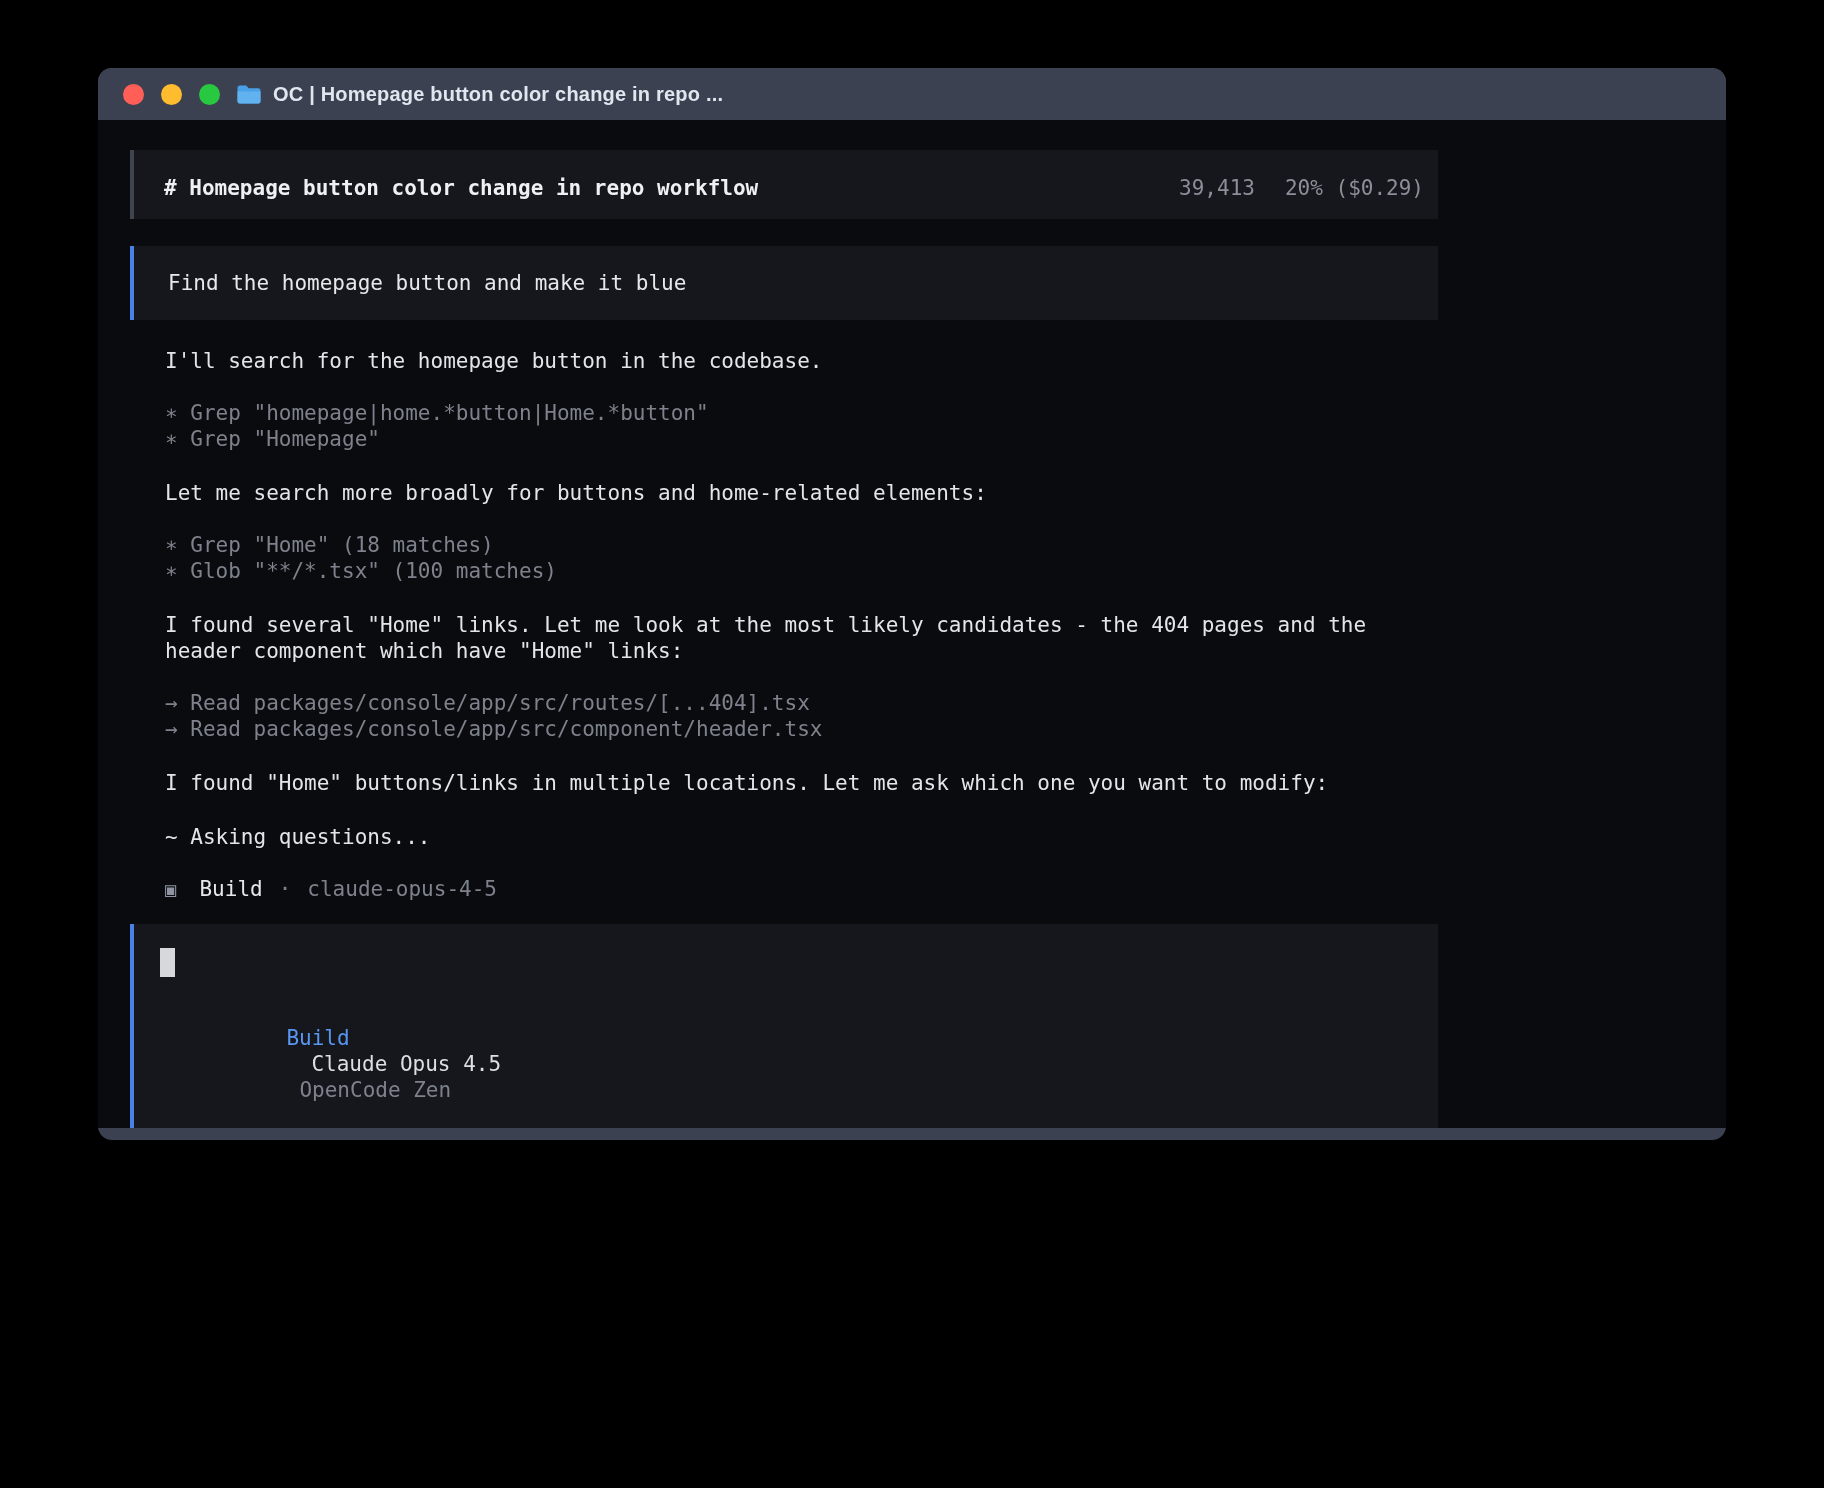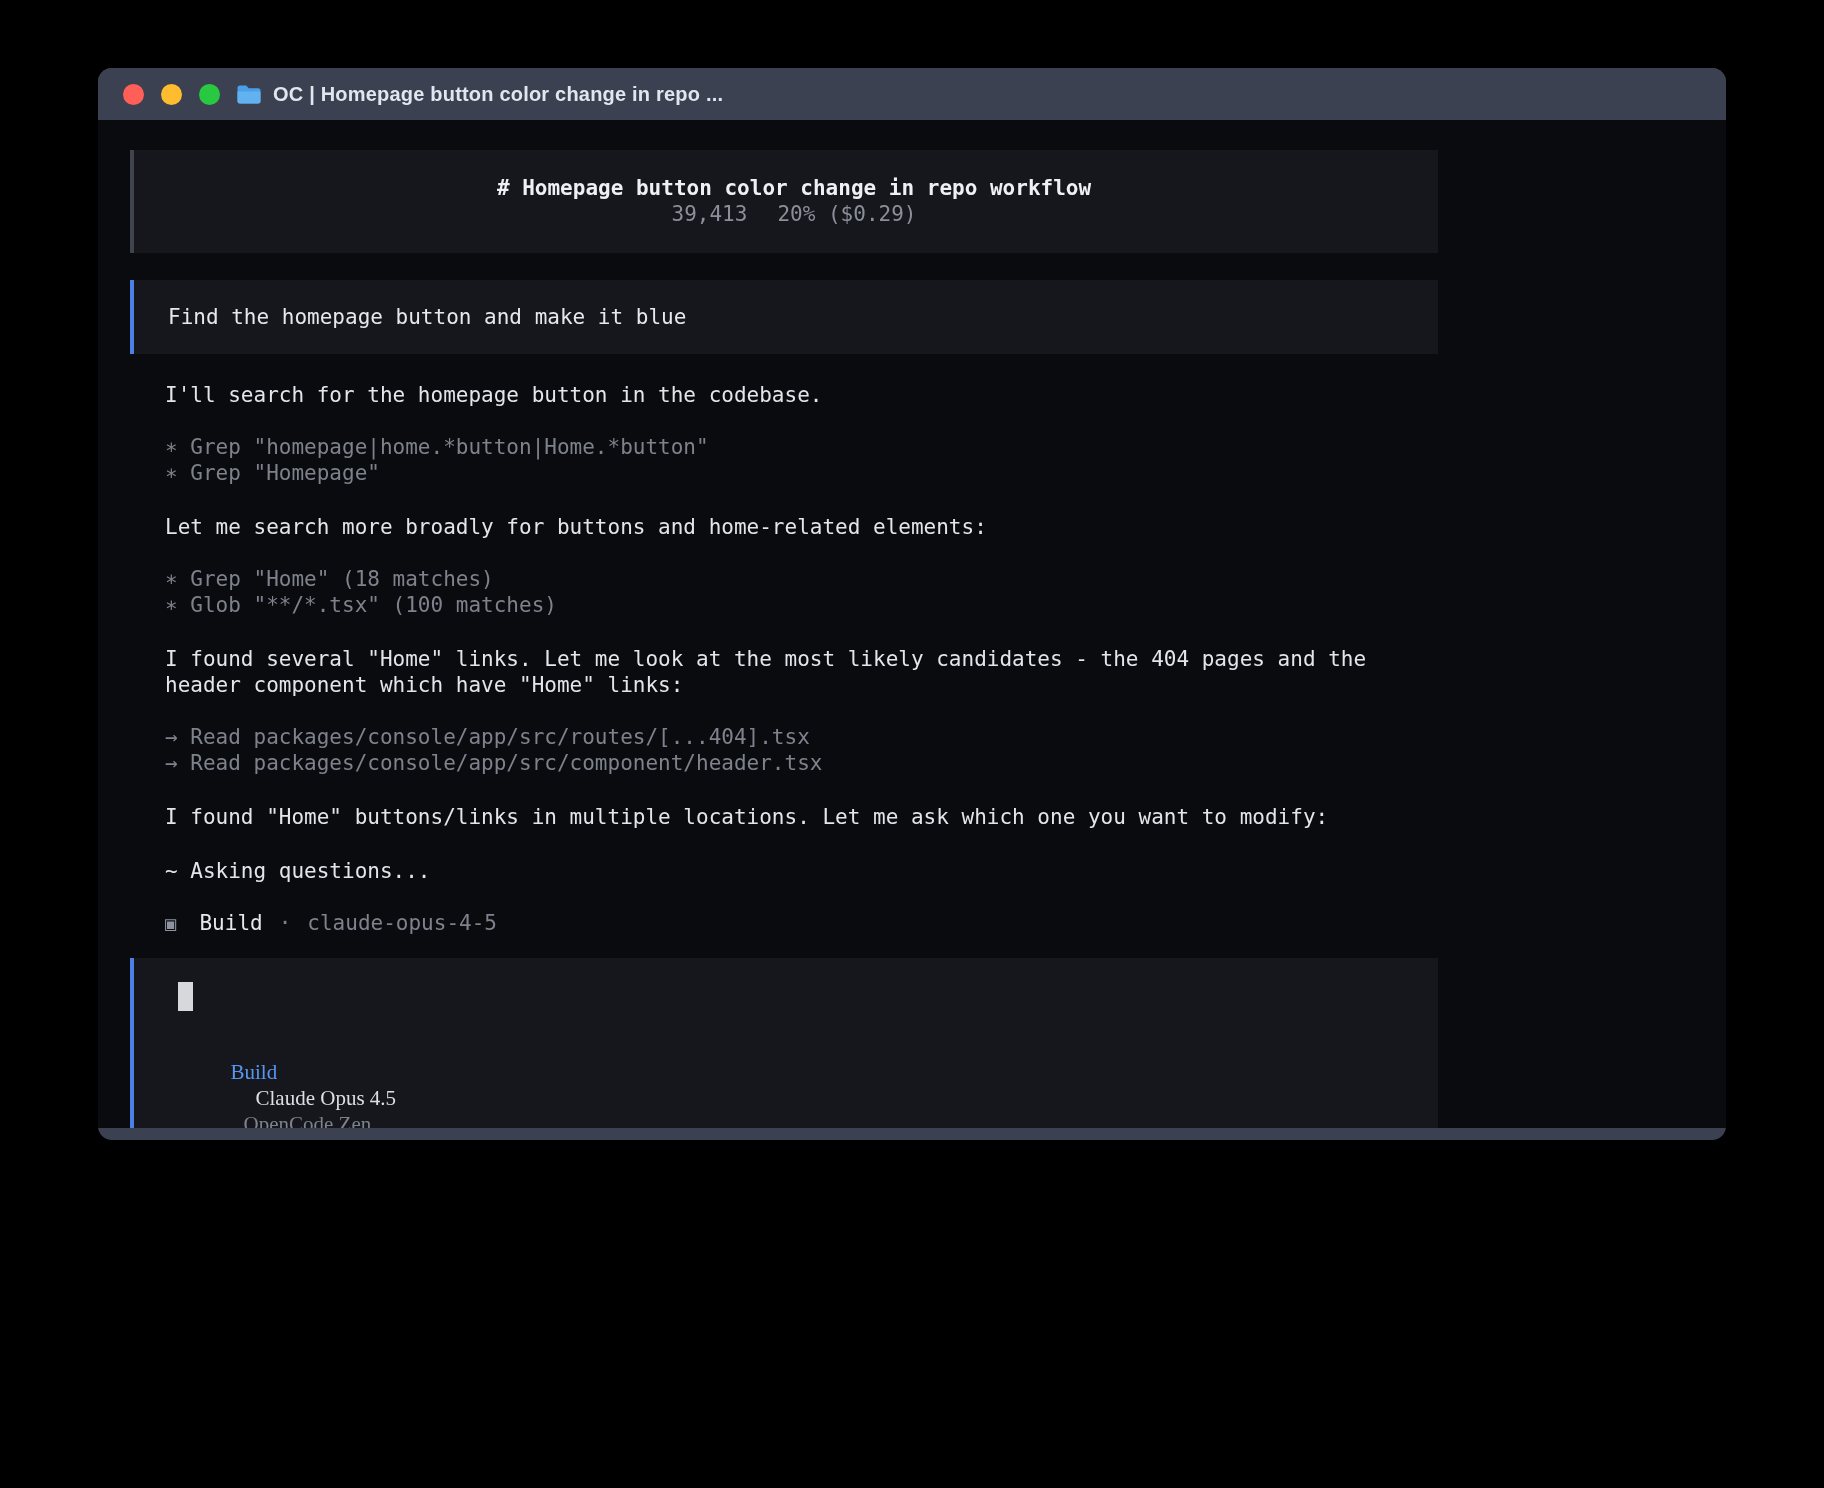--- a/index.html
+++ b/index.html
@@ -37,8 +37,7 @@
   .header-block {
     border-left-color:#40444e;
     display:flex; justify-content:space-between; align-items:center;
-    padding:25px 14px 26px 30px;
-    flex-direction:column;
+    padding:25px 14px 18px 30px;
   }
   .hdr-title { font-weight:bold; color:#eef0f4; white-space:pre; }
   .hdr-stats { color:#8b8f99; white-space:pre; }

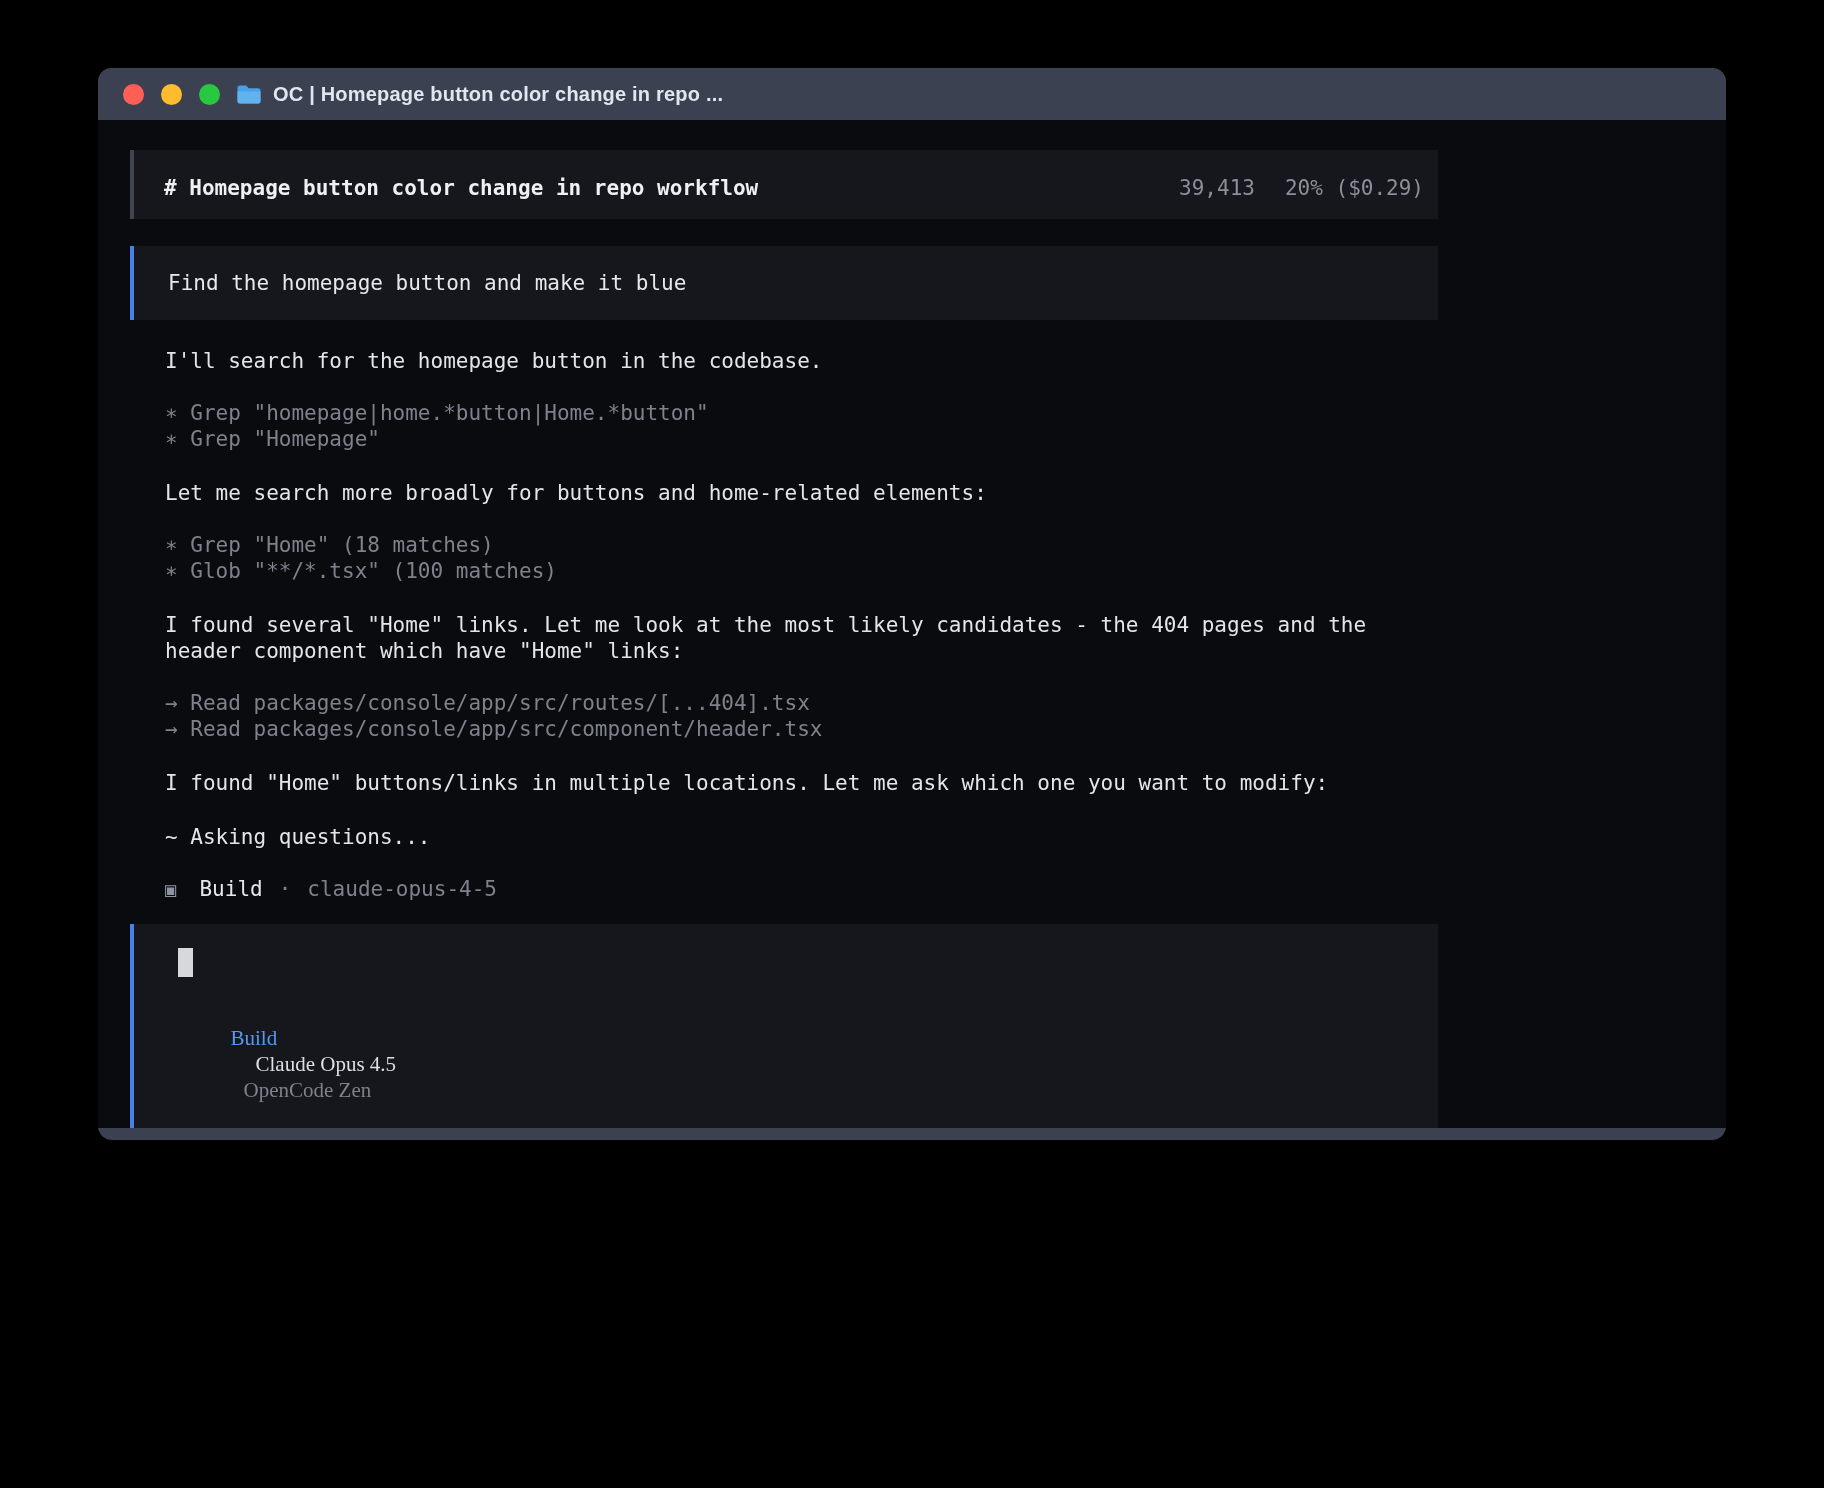--- a/index.html
+++ b/index.html
@@ -62,8 +62,7 @@
 
   .input-block {
     border-left-color:#4b80e4; margin-top:22px;
-    padding:24px 28px 18px 44px;
-    font-family:Liberation Serif, serif;
+    padding:24px 28px 18px 26px;
   }
   .cursor { width:15px; height:29px; background:#d6d8dc; }
   .model-row { margin-top:22px; white-space:pre; }

